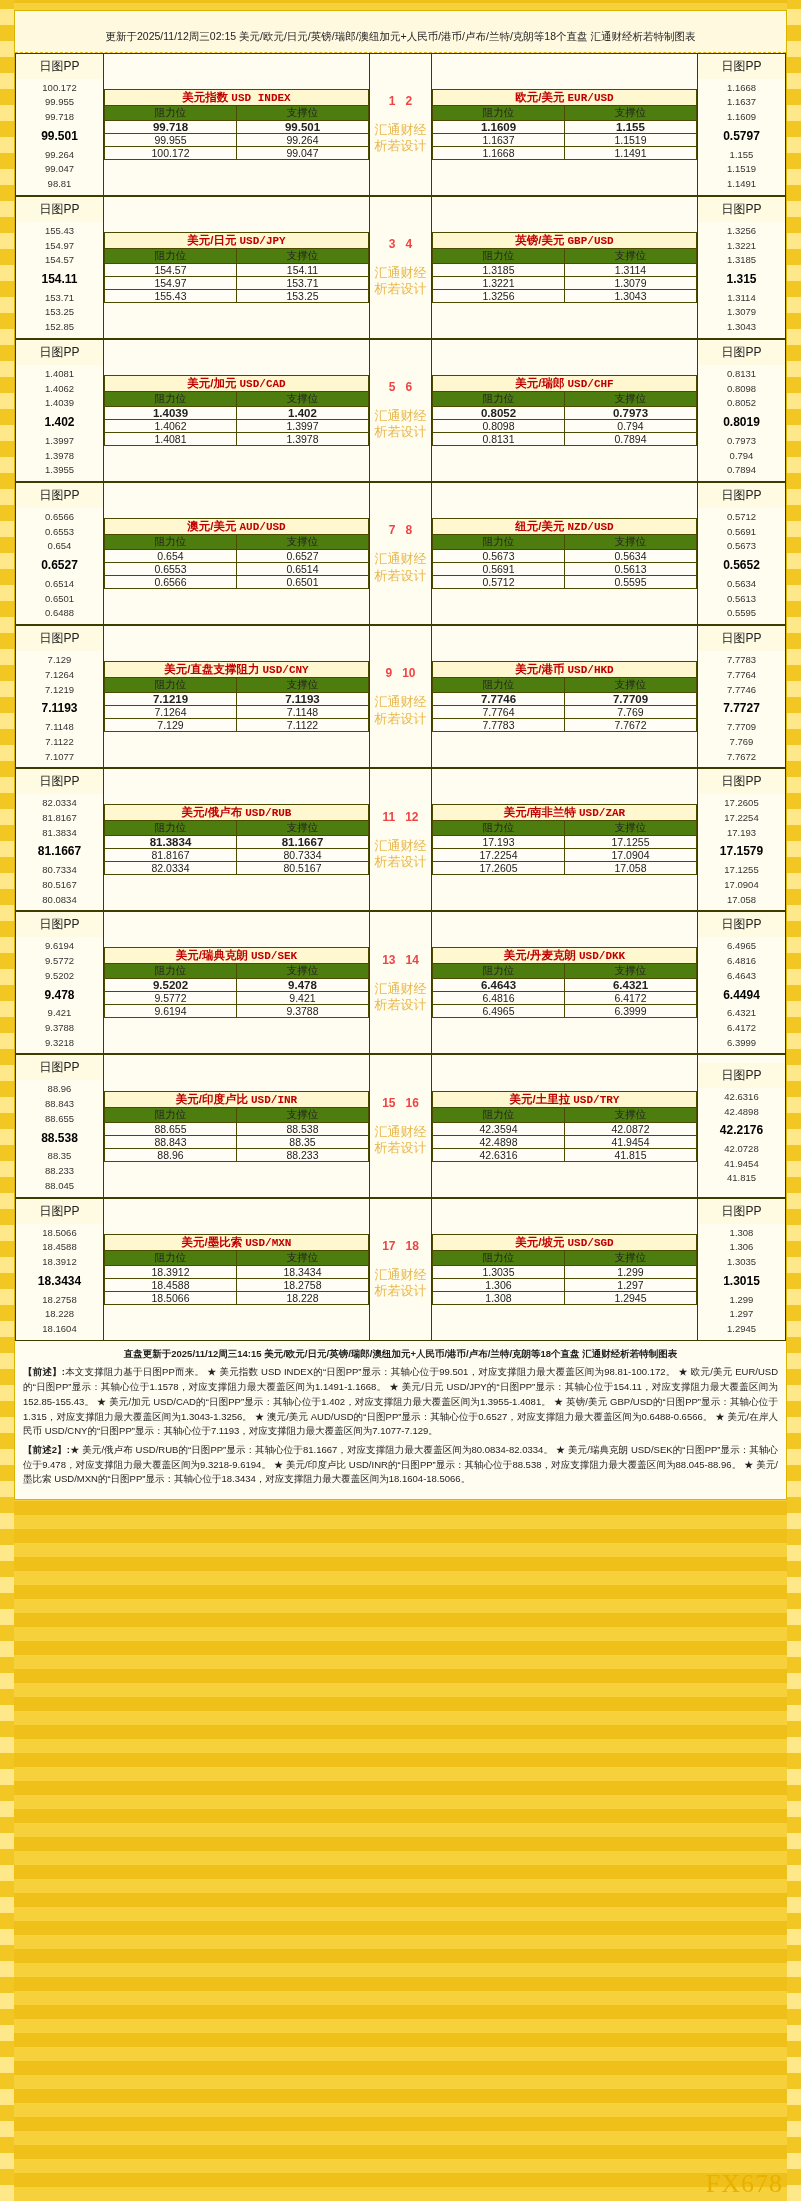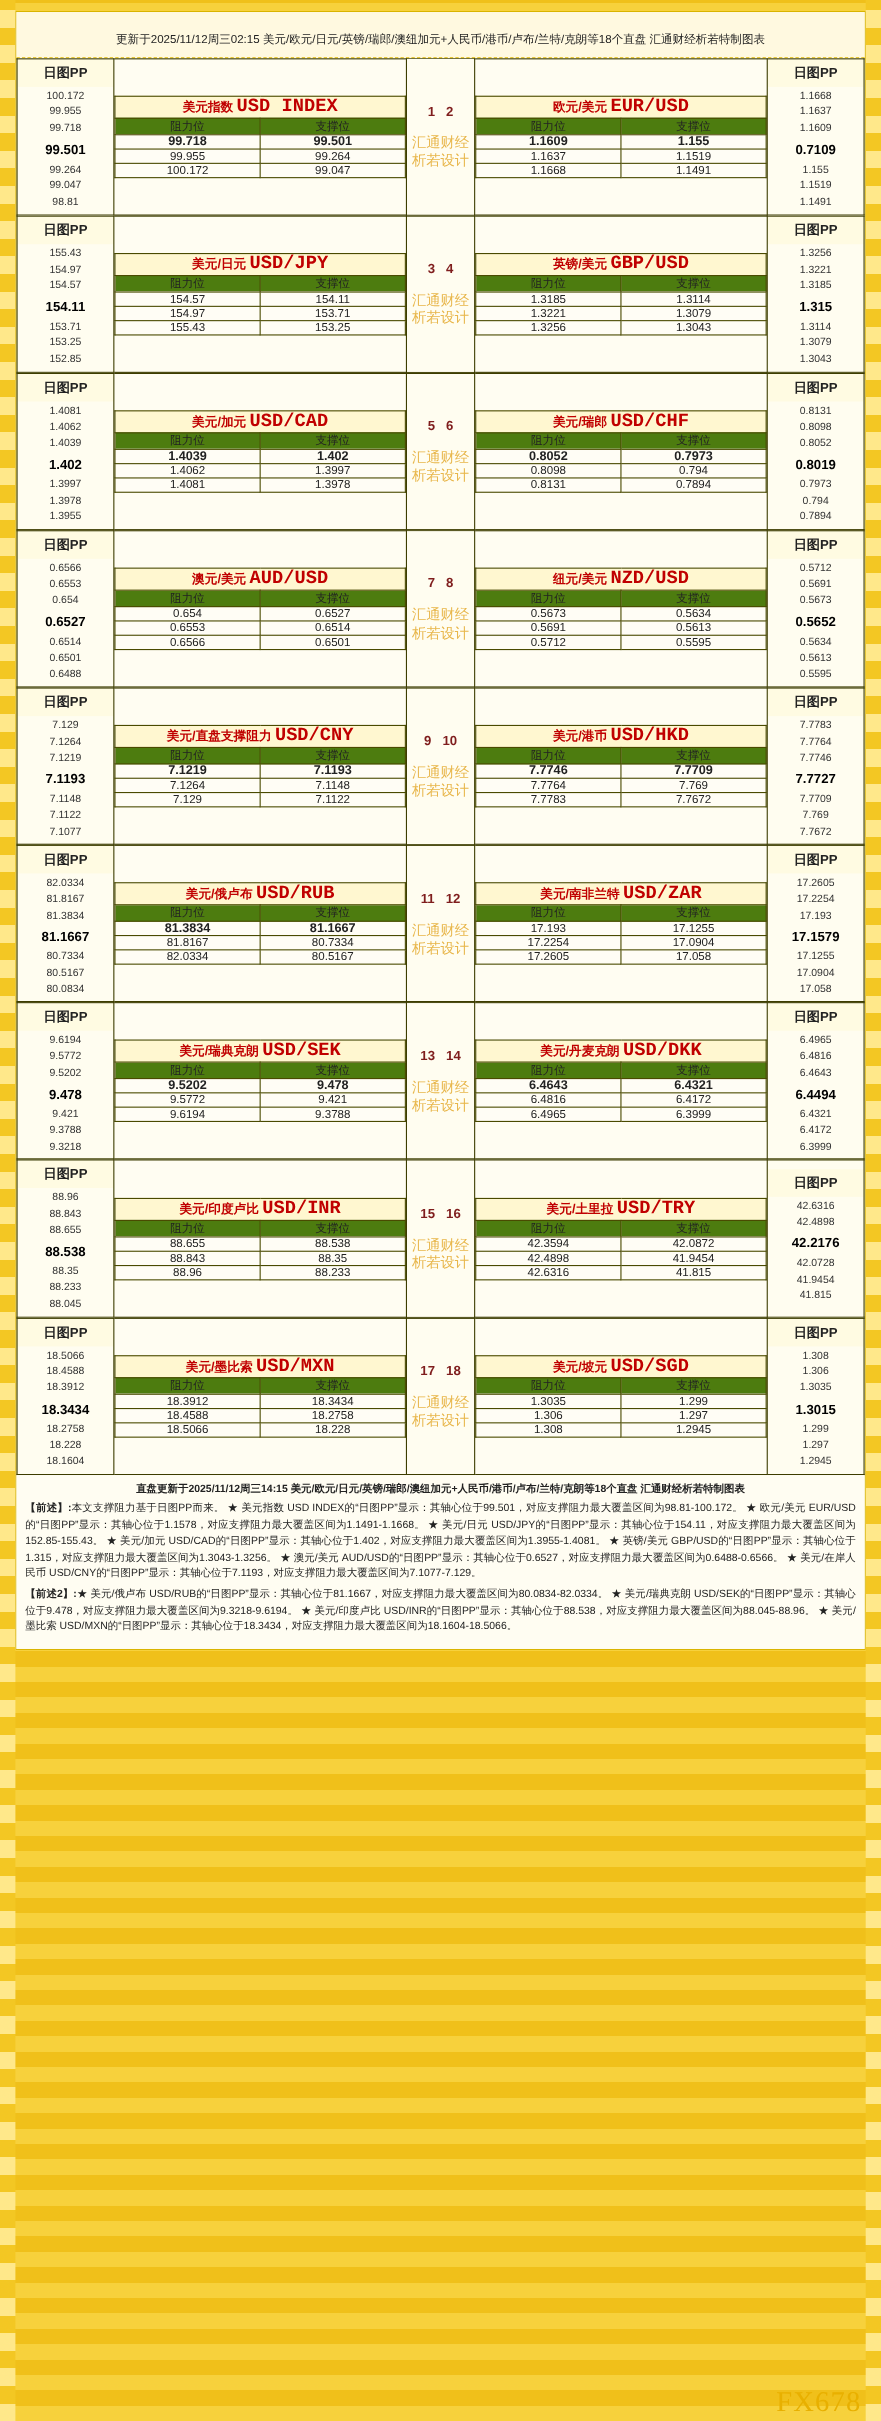--- a/index.html
+++ b/index.html
@@ -77,7 +77,7 @@
     text-align: center;
   }
   .pp-head {
-    font-weight: bold;
+    font-weight: normal;
     font-size: 12px;
     padding: 4px 0;
     background: #fffbe2;

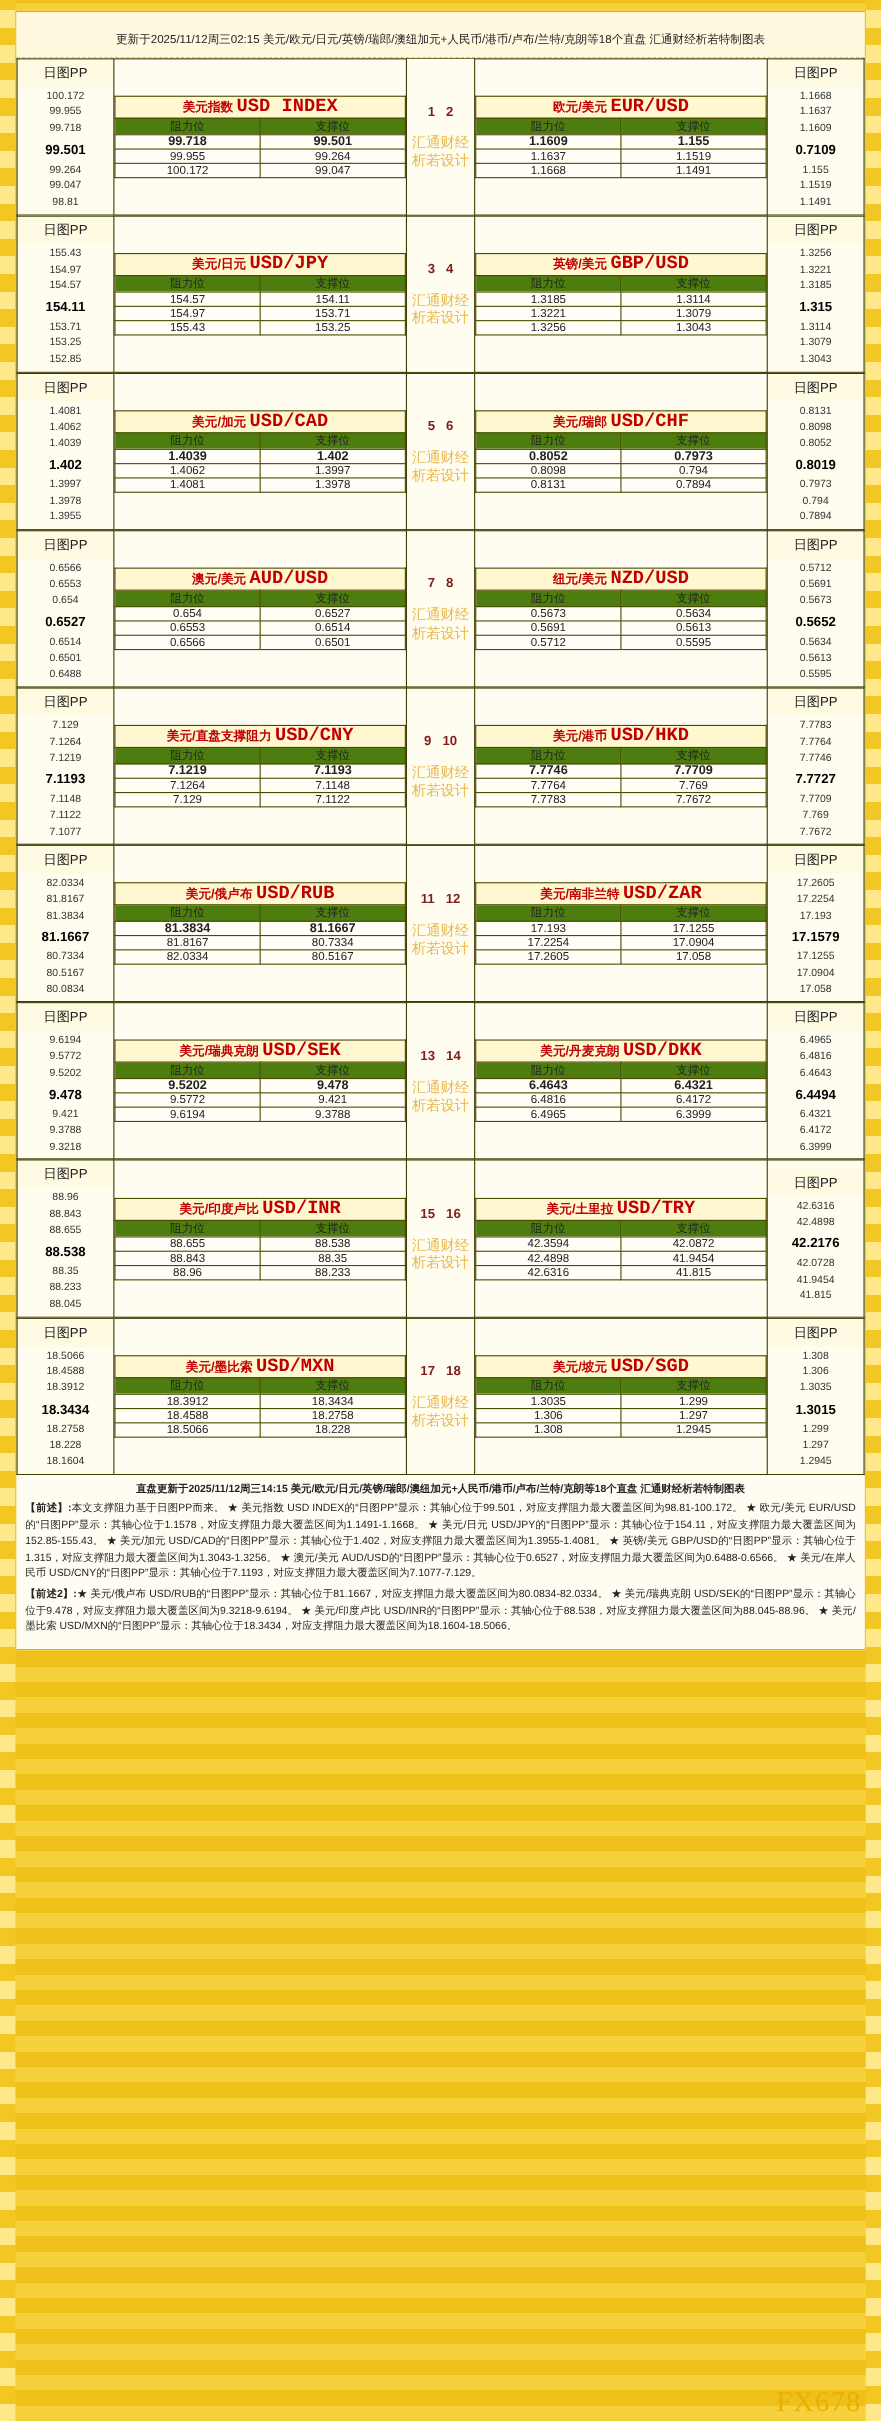--- a/index.html
+++ b/index.html
@@ -101,7 +101,7 @@
     padding: 5px 0 4px 0;
   }
   .pair-cn { color: #c00000; font-weight: bold; font-size: 11.5px; }
-  .pair-en { color: #c00000; font-weight: bold; font-size: 17px; font-family: "Liberation Mono", monospace; }
+  .pair-en { color: #c00000; font-weight: bold; font-size: 11px; font-family: "Liberation Mono", monospace; }
 
   .sr-head td {
     text-align: center;

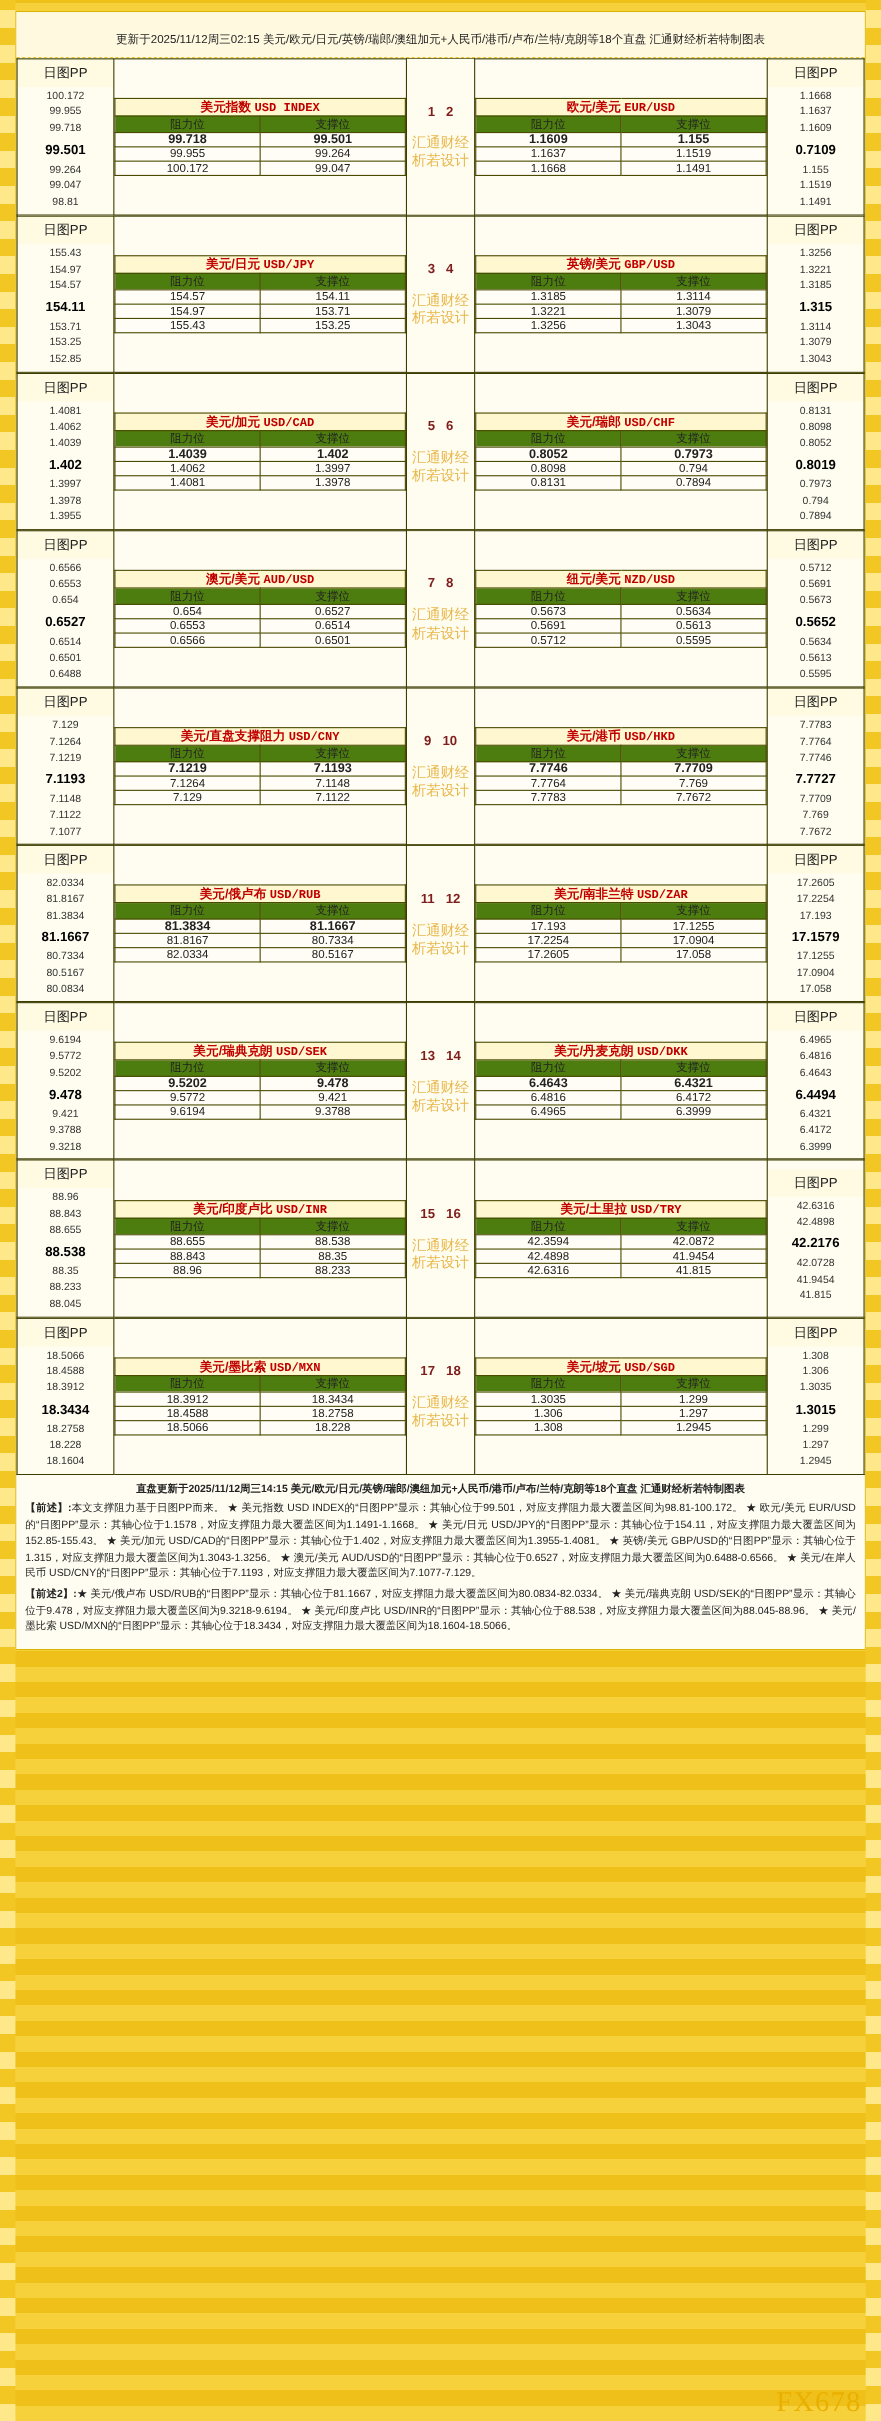--- a/index.html
+++ b/index.html
@@ -125,7 +125,7 @@
     position: relative;
   }
   .mid-num {
-    color: #7f1d1d;
+    color: #ef4444;
     font-weight: bold;
     font-size: 12px;
     padding-top: 4px;

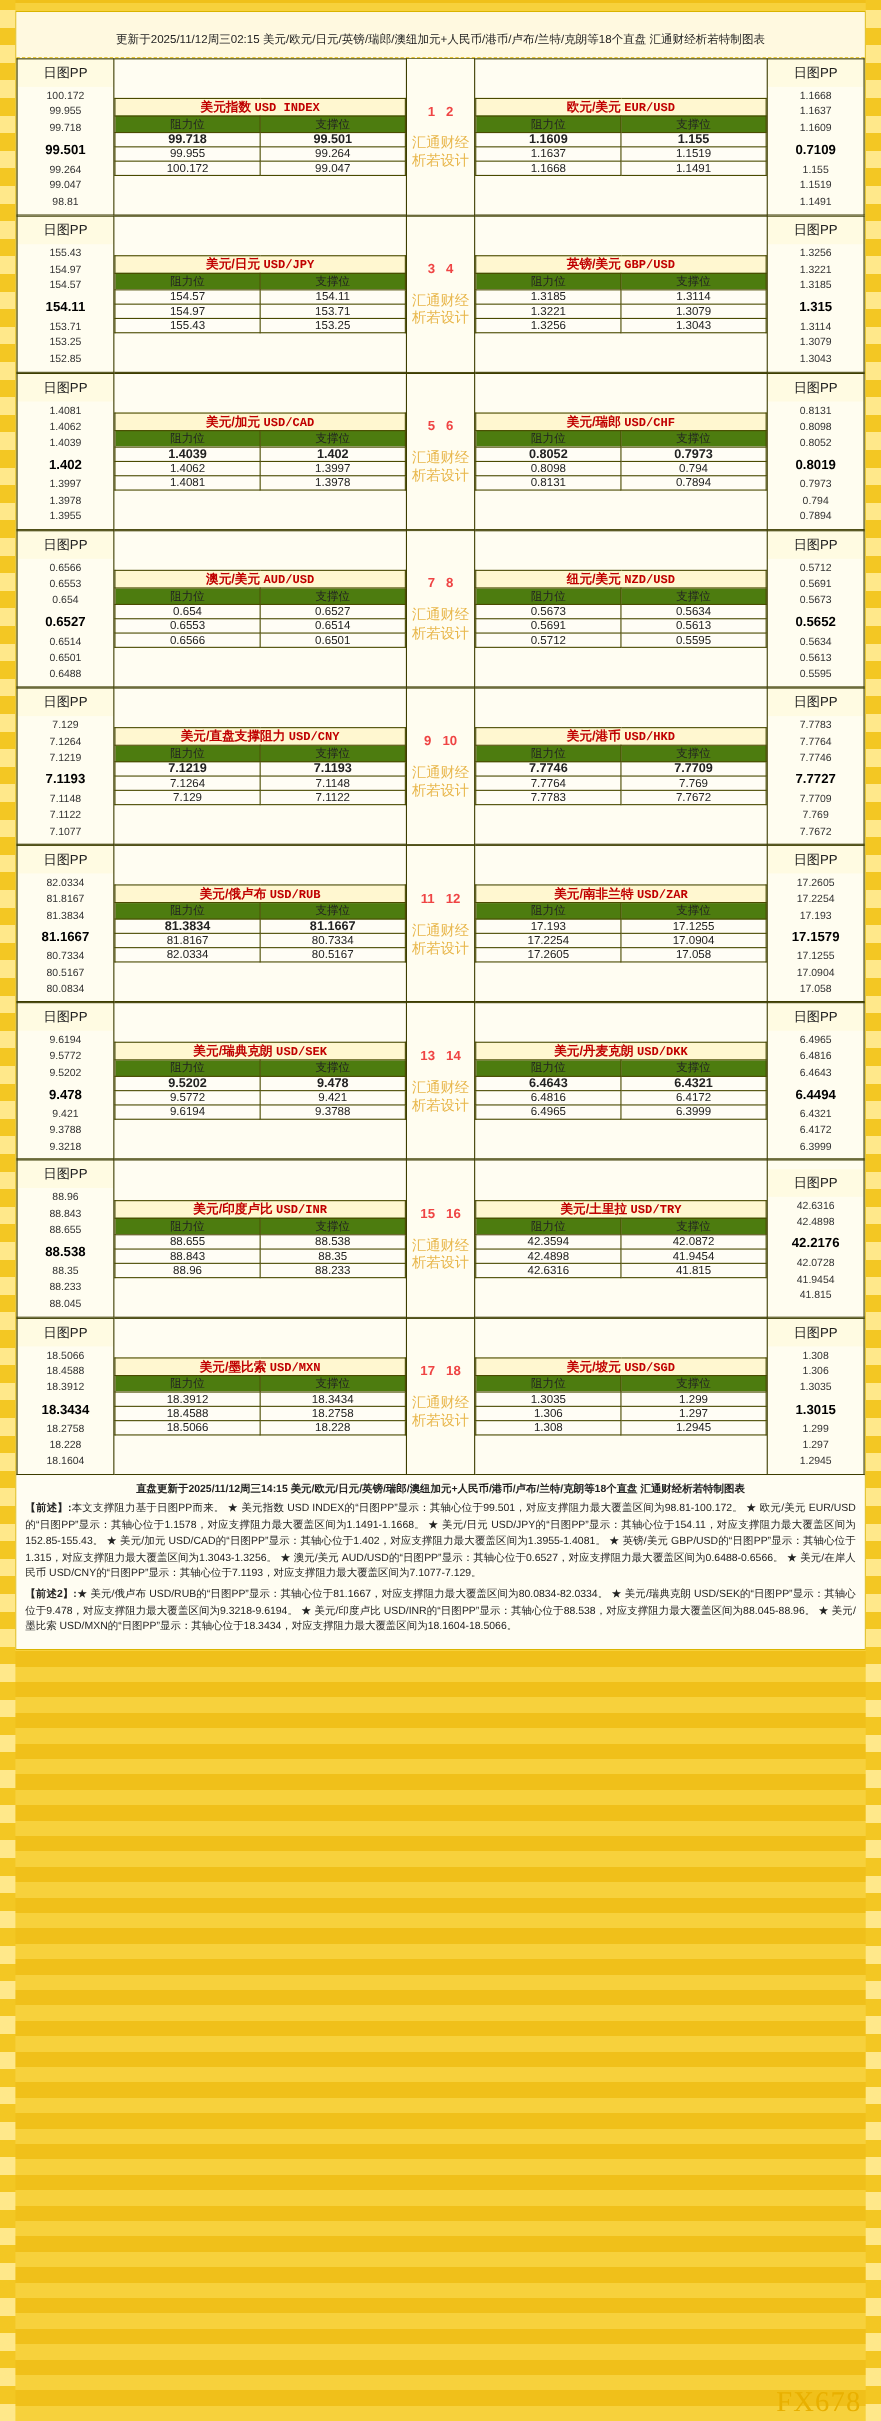--- a/index.html
+++ b/index.html
@@ -245,7 +245,7 @@
                   <div class="">1.1668</div>
                   <div class="">1.1637</div>
                   <div class="">1.1609</div>
-                  <div class="mid">0.7109</div>
+                  <div class="mid">0.5797</div>
                   <div class="">1.155</div>
                   <div class="">1.1519</div>
                   <div class="">1.1491</div>

